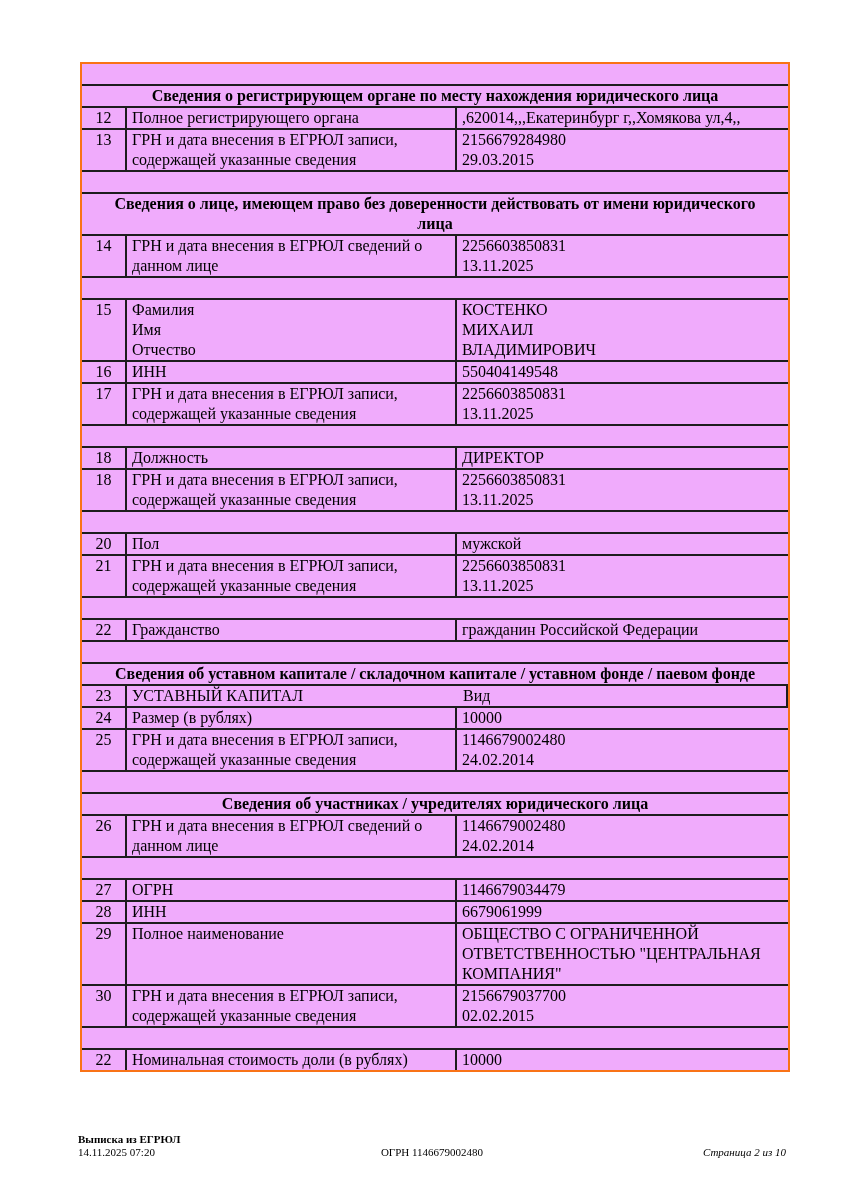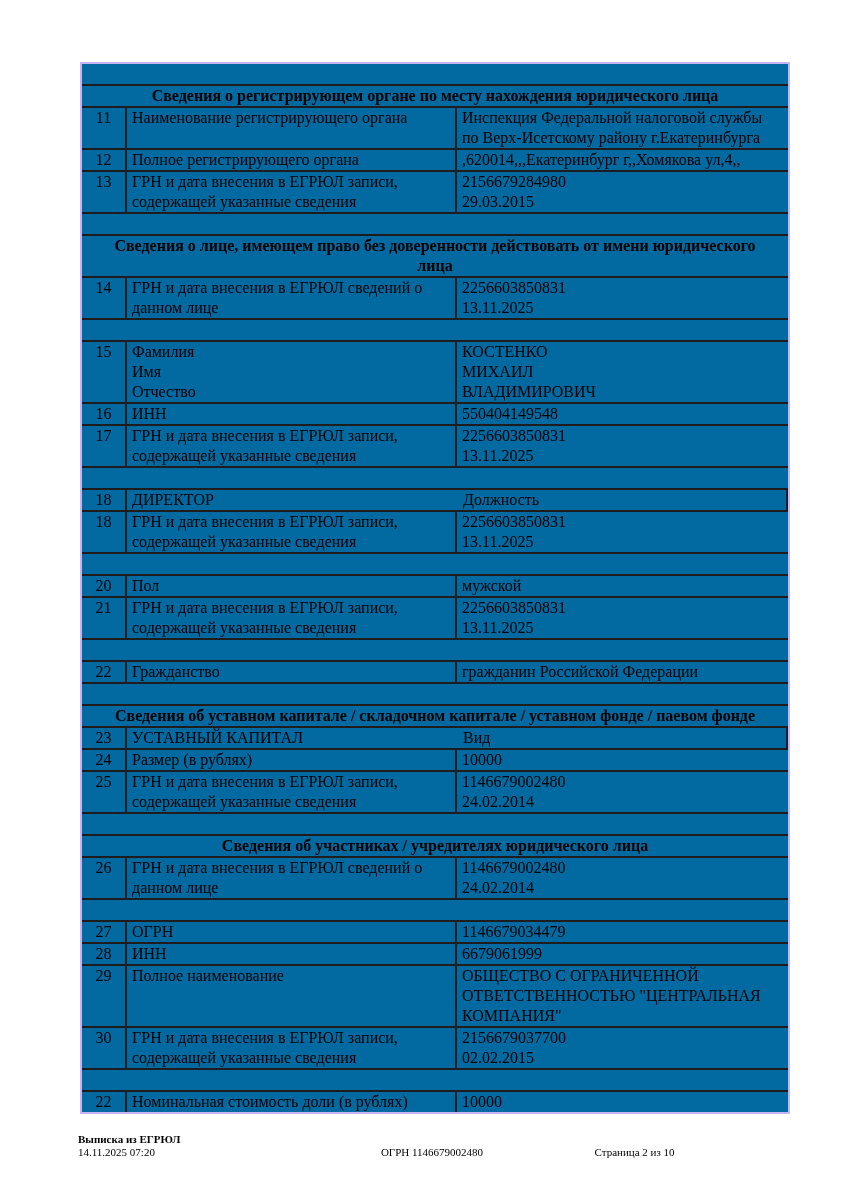--- a/index.html
+++ b/index.html
@@ -14,9 +14,9 @@
   .doc-table{
     position:absolute;
     left:80px;top:62px;width:710px;
-    border:2px solid #c4b5fd;
+    border:2px solid #f97316;
     box-sizing:border-box;
-    background:#0369a1;
+    background:#f0abfc;
   }
   .row{
     display:flex;

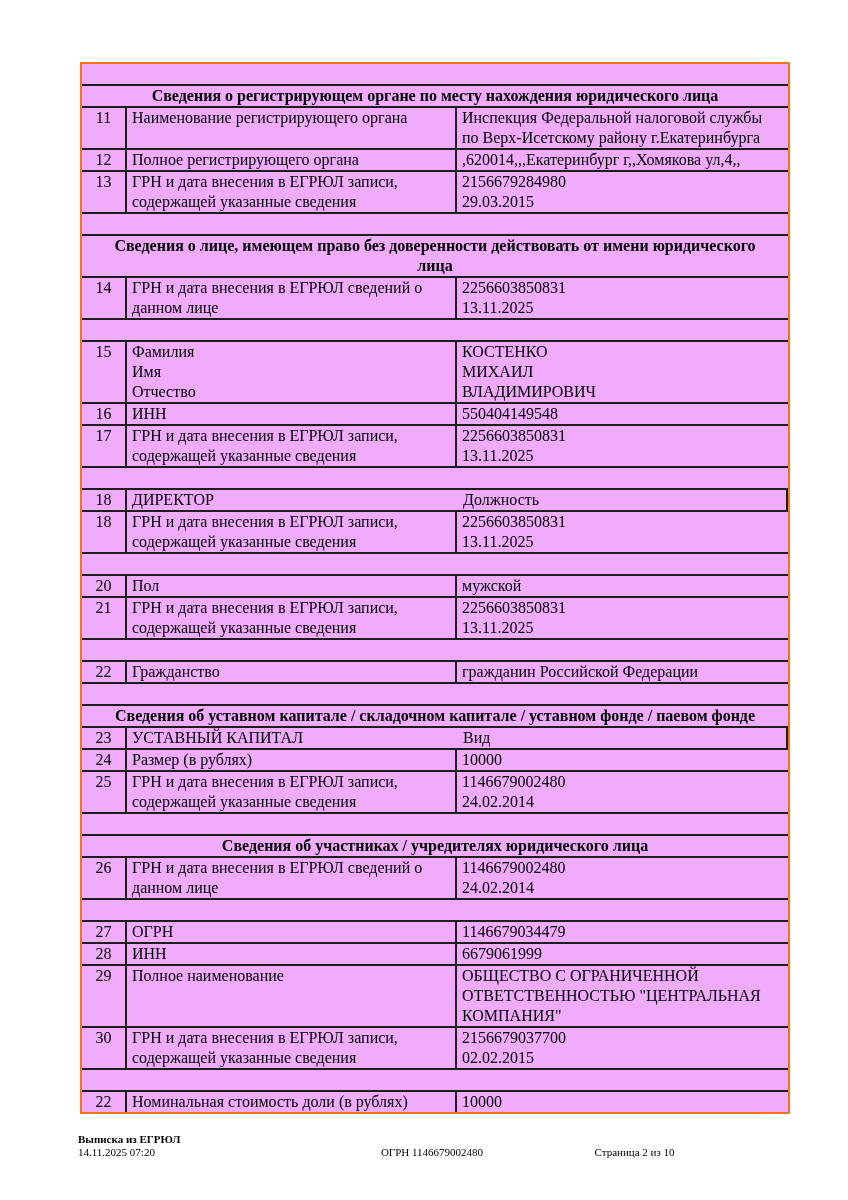--- a/index.html
+++ b/index.html
@@ -71,12 +71,6 @@
       <div class="row gap"></div>
       <div class="row section">Сведения о регистрирующем органе по месту нахождения юридического лица</div>
       <div class="row item">
-    <div class="c num">11</div>
-    <div class="c label">Наименование регистрирующего органа</div>
-    <div class="c value">Инспекция Федеральной налоговой службы
-по Верх-Исетскому району г.Екатеринбурга</div>
-  </div>
-      <div class="row item">
     <div class="c num">12</div>
     <div class="c label">Полное регистрирующего органа</div>
     <div class="c value">,620014,,,Екатеринбург г,,Хомякова ул,4,,</div>

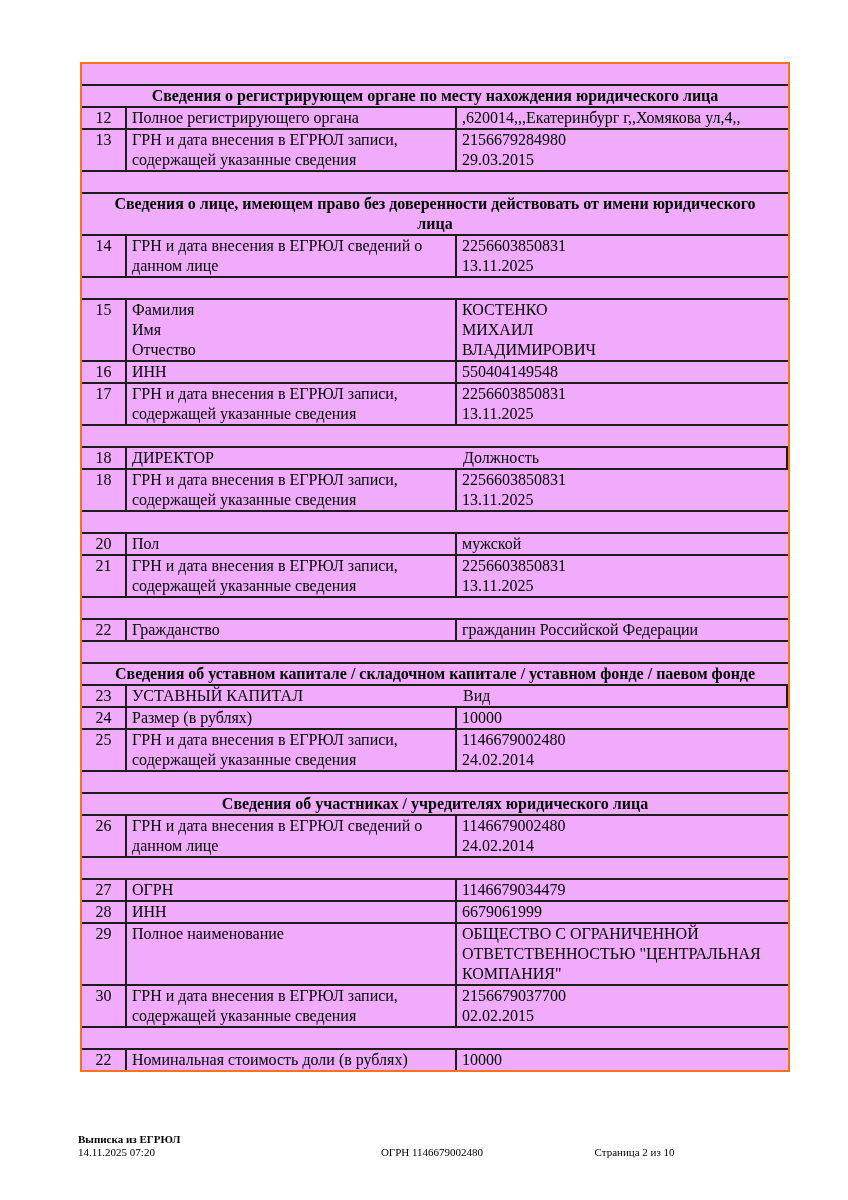--- a/index.html
+++ b/index.html
@@ -117,8 +117,8 @@
       <div class="row gap"></div>
       <div class="row item">
     <div class="c num">18</div>
+    <div class="c label">Должность</div>
     <div class="c value">ДИРЕКТОР</div>
-    <div class="c label">Должность</div>
   </div>
       <div class="row item">
     <div class="c num">18</div>

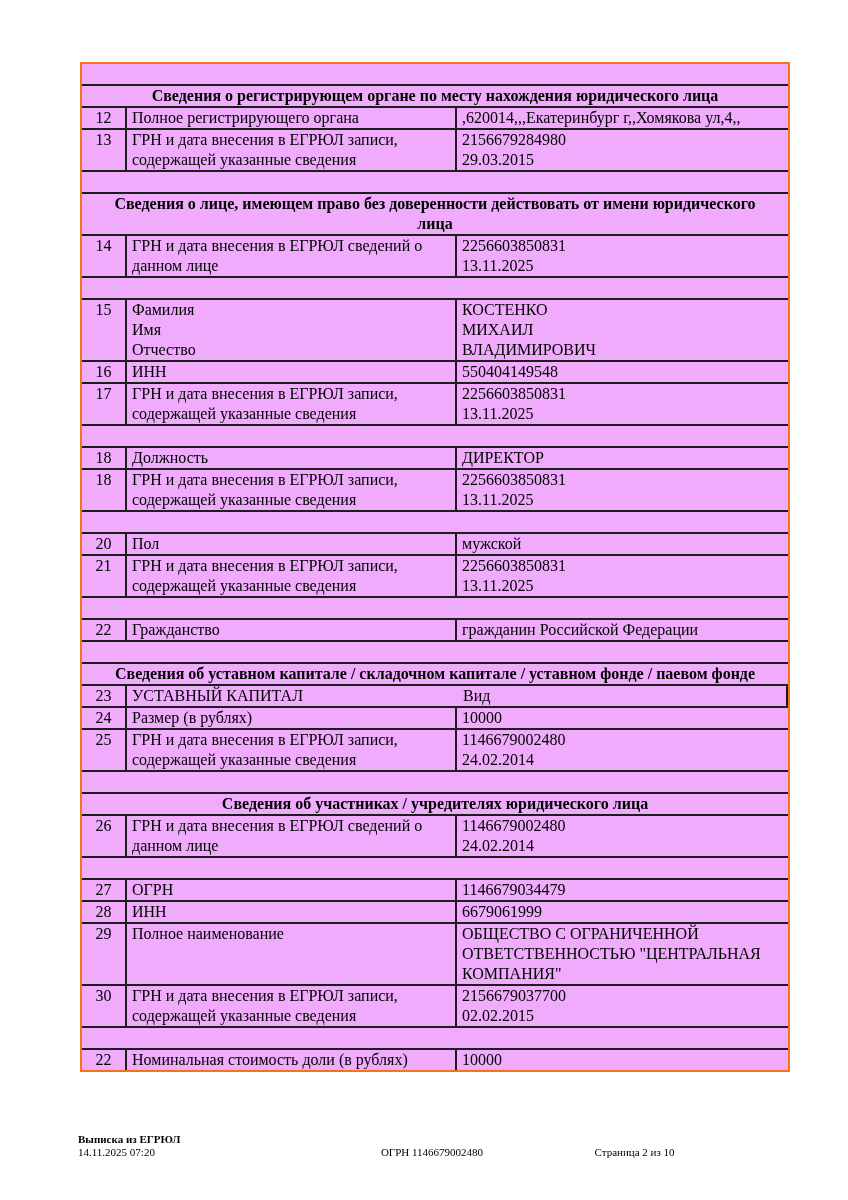--- a/index.html
+++ b/index.html
@@ -60,7 +60,7 @@
   .f-left{text-align:left;}
   .f-bold{font-weight:bold;}
   .f-center{text-align:right;}
-  .f-right{text-align:center;}
+  .f-right{text-align:right;font-style:italic;}
 </style>
 </head>
 <body>

